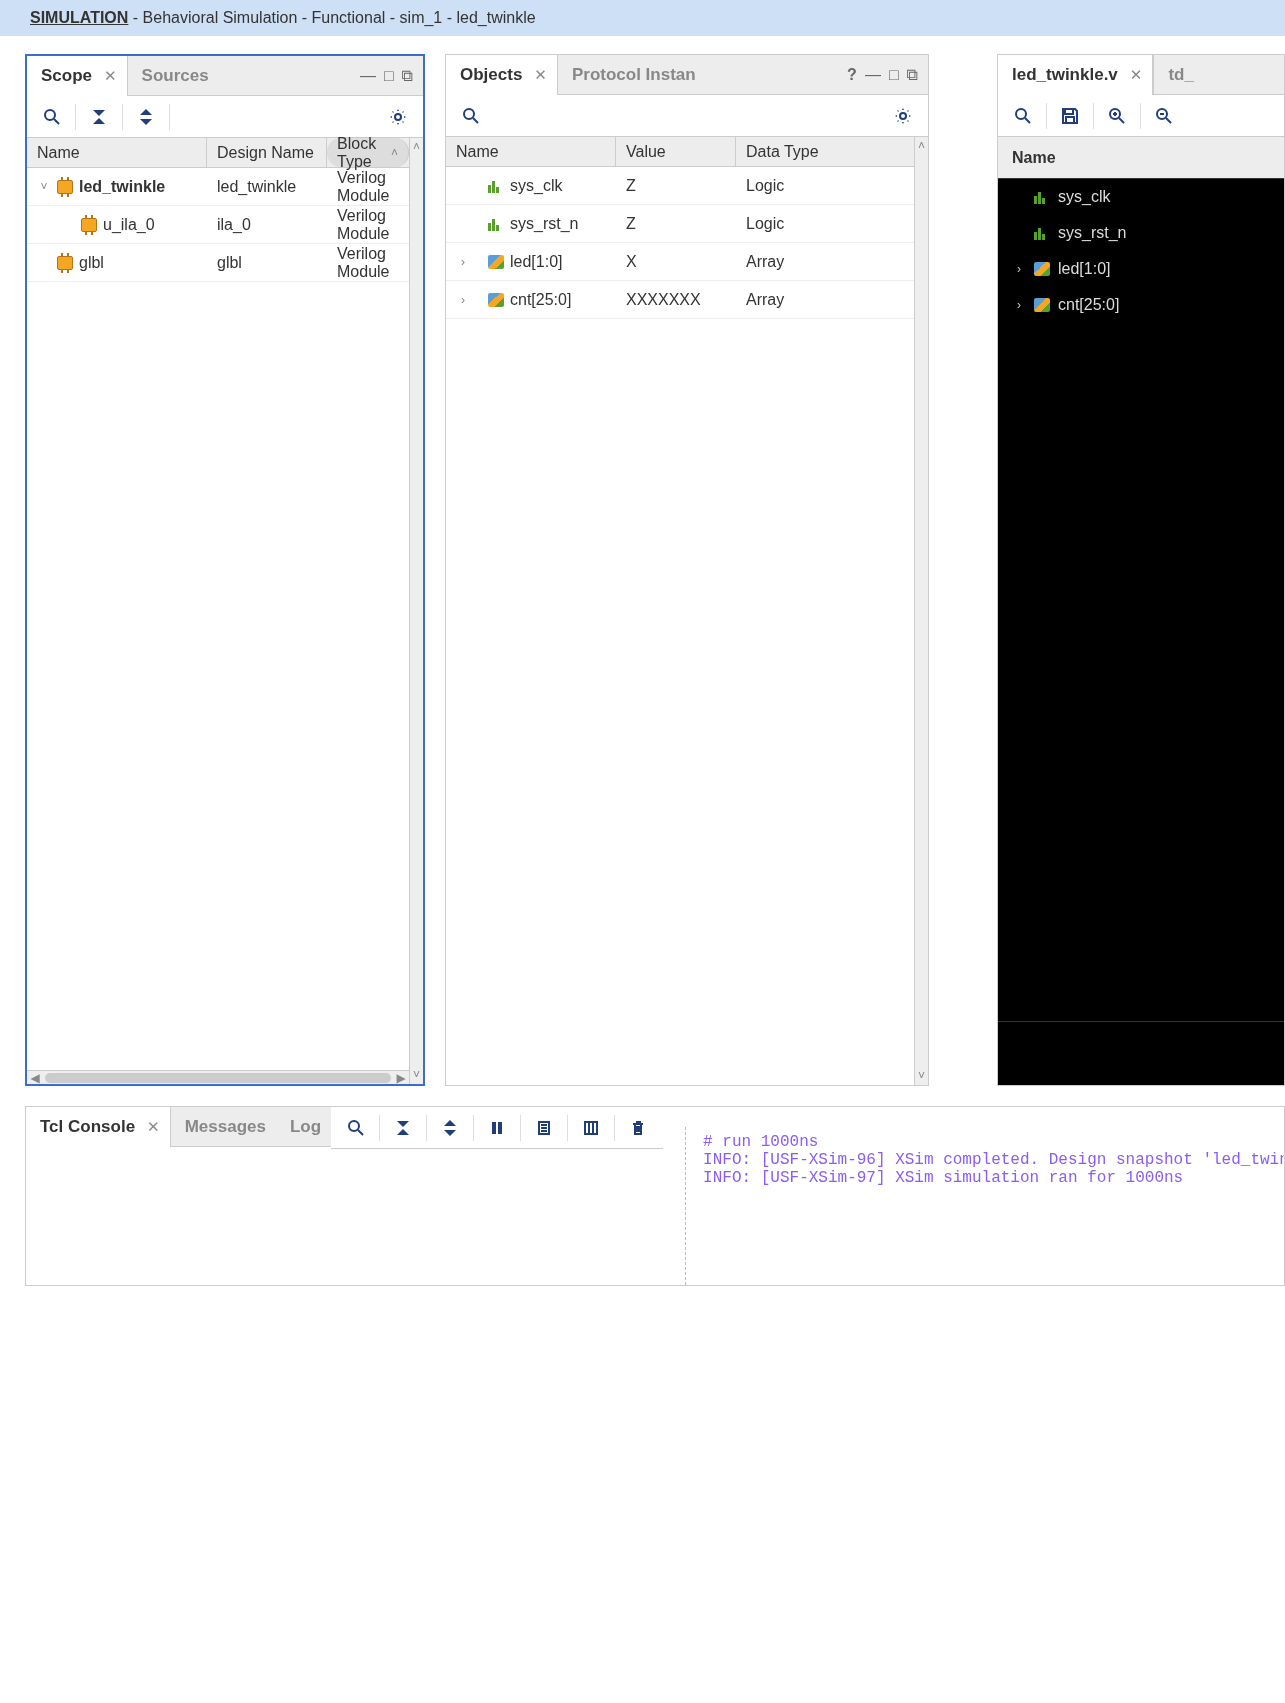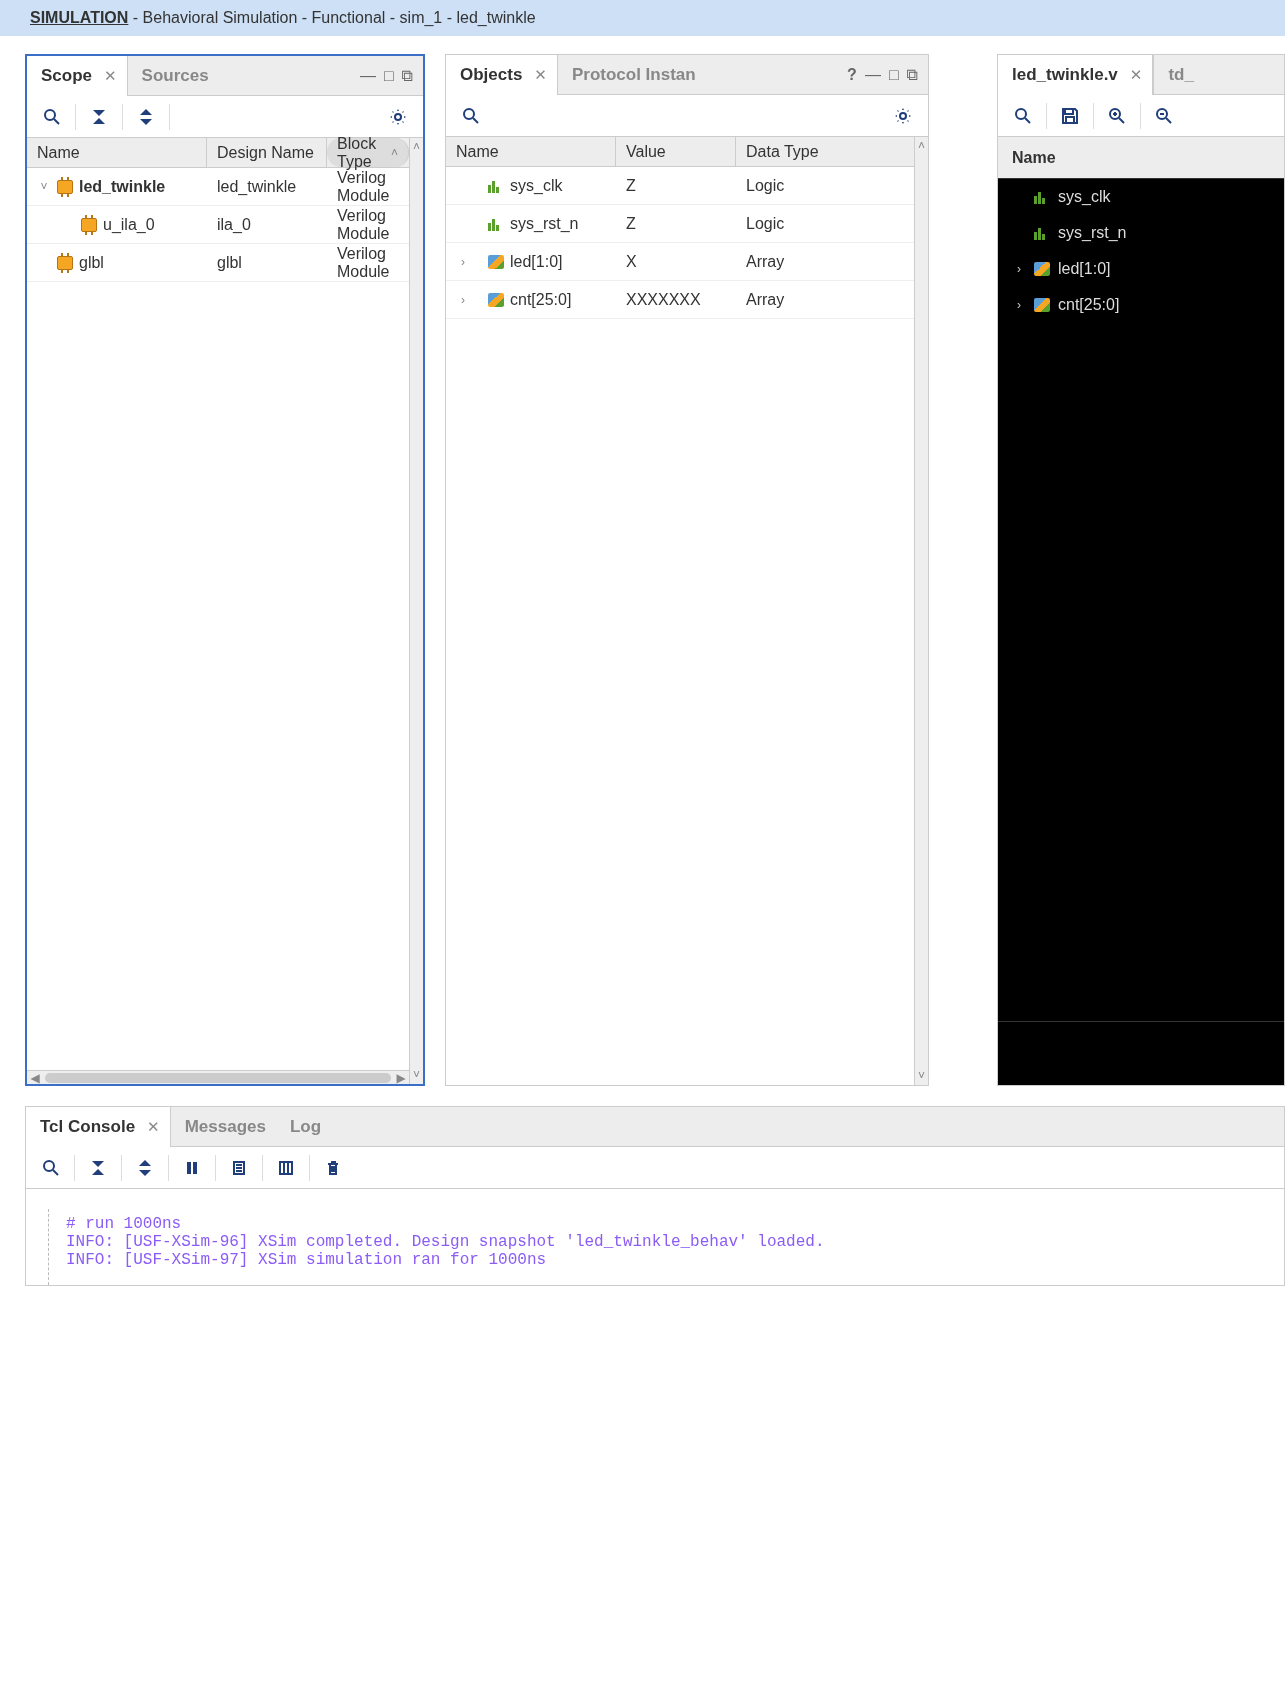--- a/index.html
+++ b/index.html
@@ -55,7 +55,7 @@
 .wave-row .tree-toggle { color:#ccc; }
 
 
-.console { position:absolute; left:25px; right:0; top:1106px; height: 180px; border:1px solid #ccc; background:#fff; display:flex; flex-direction:column; }
+.console { position:absolute; left:25px; right:0; top:1106px; height: 180px; border:1px solid #ccc; background:#fff; display:flex; flex-direction:row; }
 .console .toolbar { border-bottom:1px solid #ccc; }
 .console-text { flex:1; font-family: 'Courier New', monospace; font-size:16px; color:#8b5cf6; padding:6px 14px 6px 40px; white-space:pre; overflow:hidden; position:relative;margin-top:20px; }
 .console-text::before { content:''; position:absolute; left:22px; top:0; bottom:0; border-left:1px dashed #bbb; }

